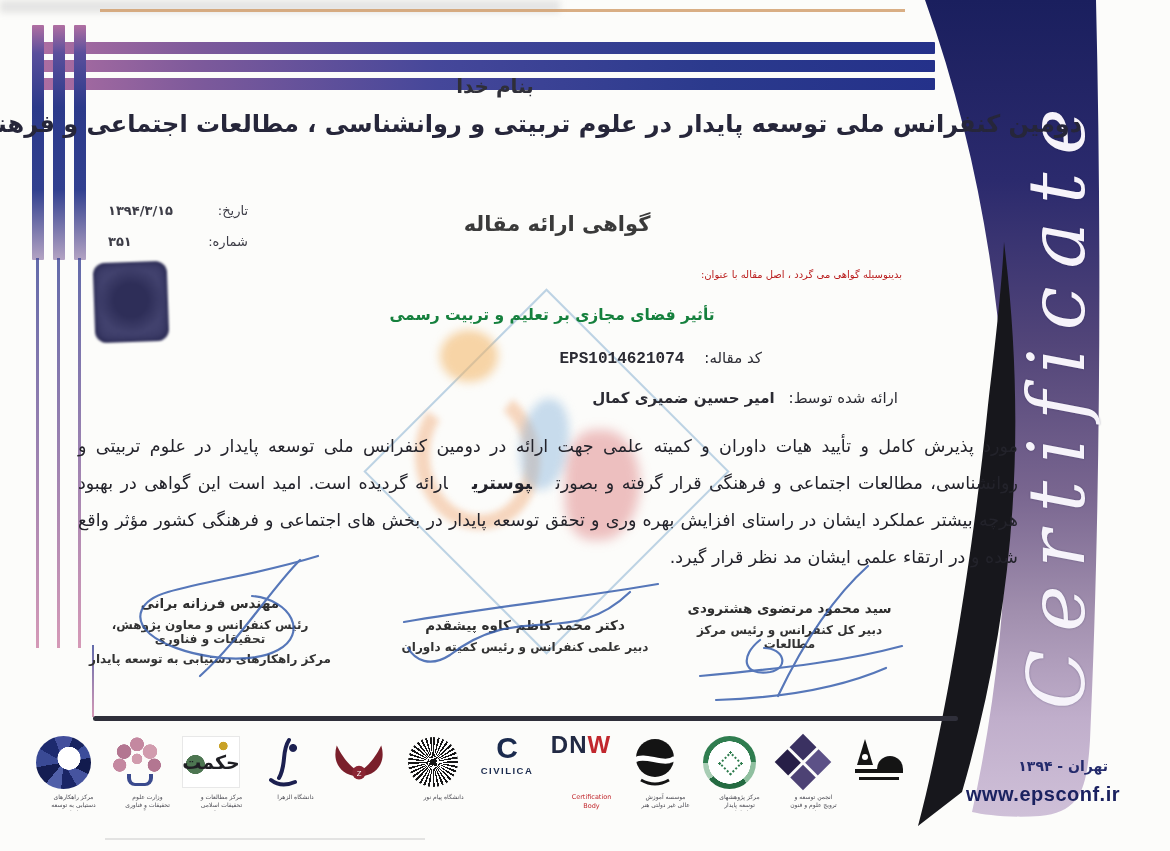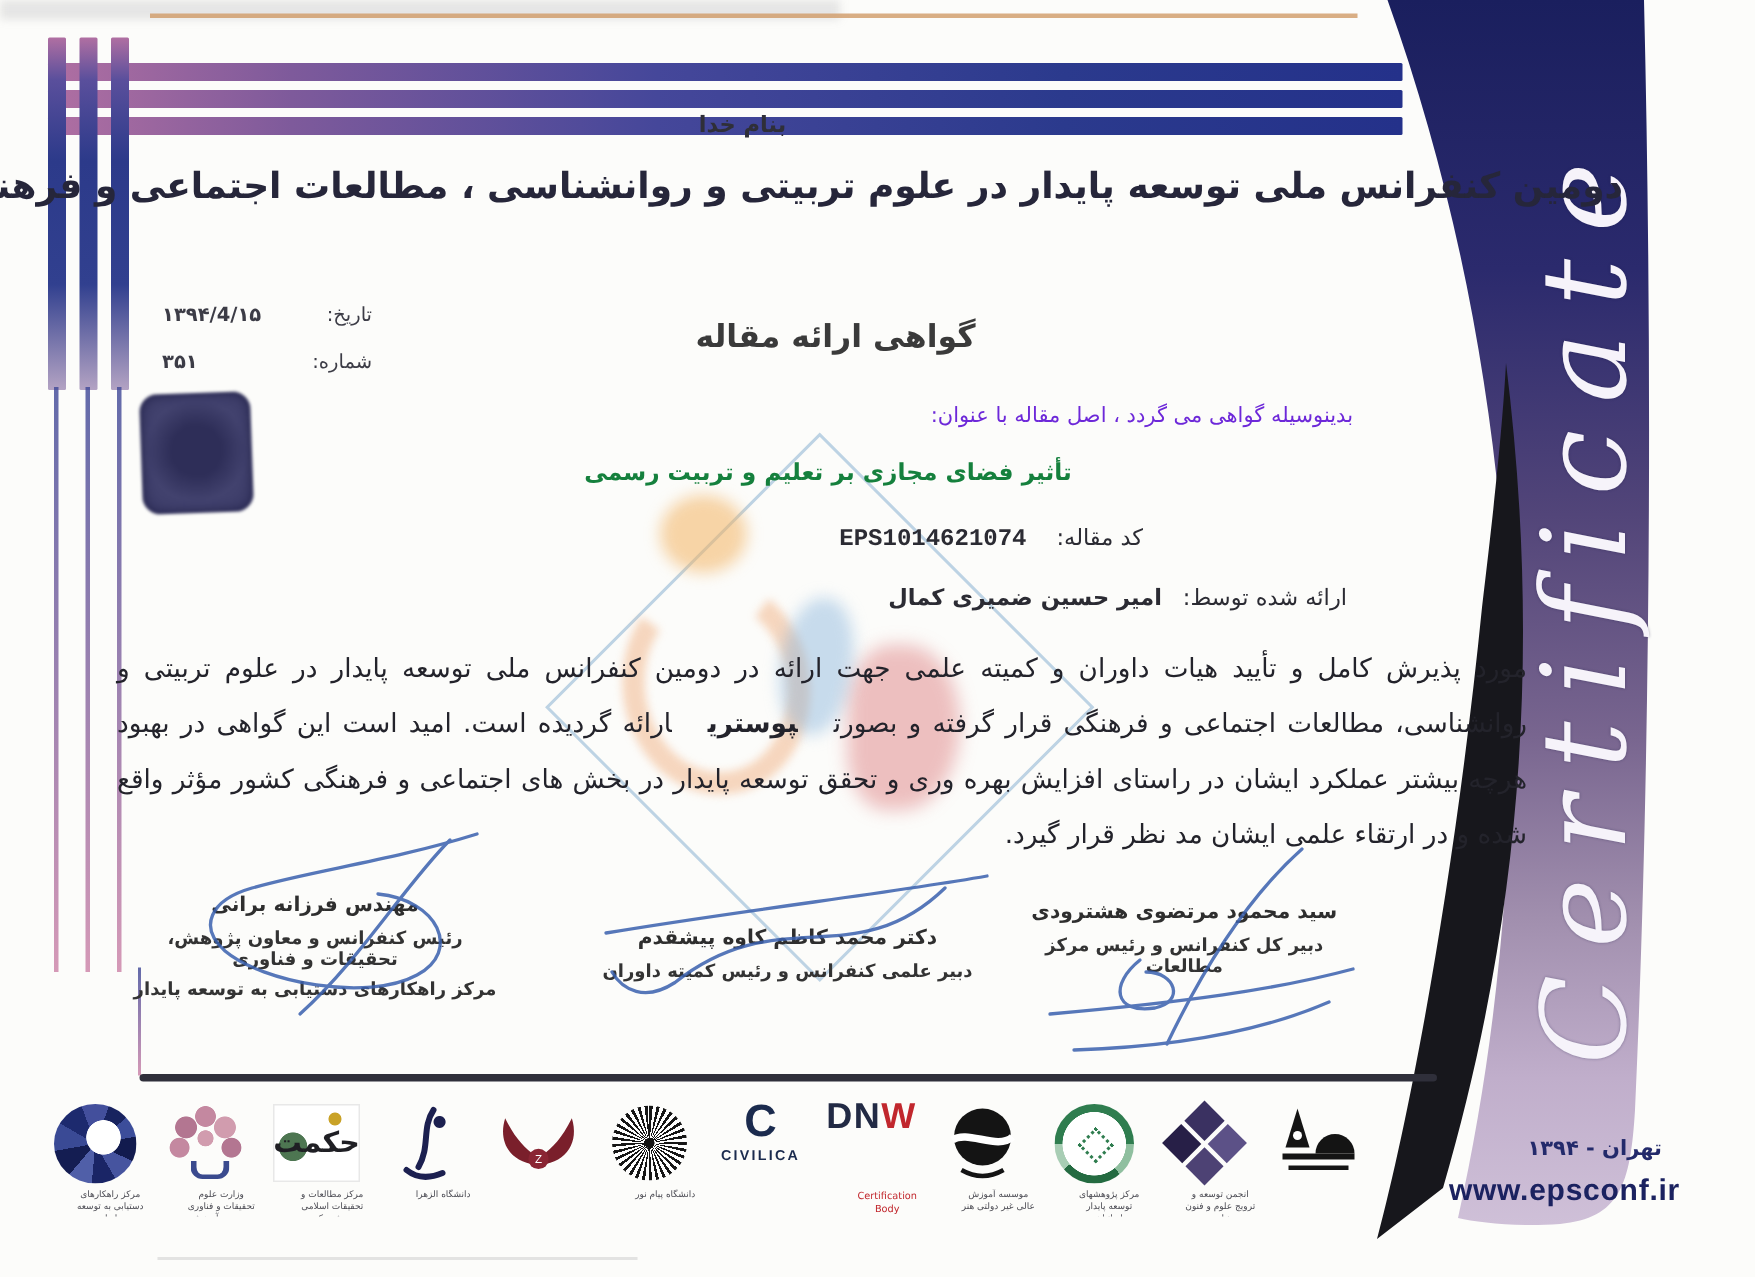--- a/index.html
+++ b/index.html
@@ -18,7 +18,7 @@
   .smear2{position:absolute;left:105px;top:838px;width:320px;height:2px;background:rgba(140,140,140,.22);z-index:1;}
   .divider{position:absolute;left:93px;top:716px;width:865px;height:5px;background:#2f2f3a;border-radius:3px;z-index:2;}
   
-  .bismillah{left:0;right:180px;top:74px;text-align:center;font-size:15px;font-weight:bold;color:#2f2f38;z-index:2;}
+  .bismillah{left:0;right:180px;top:74px;text-align:center;font-size:20px;font-weight:bold;color:#2f2f38;z-index:2;}
   .conf-title{left:30px;right:88px;top:110px;text-align:center;font-size:24px;font-weight:bold;
               color:#26263a;white-space:nowrap;z-index:2;}
   .doc-title{left:377px;top:212px;width:360px;text-align:center;font-size:21px;font-weight:bold;color:#3a3a3a;z-index:2;}

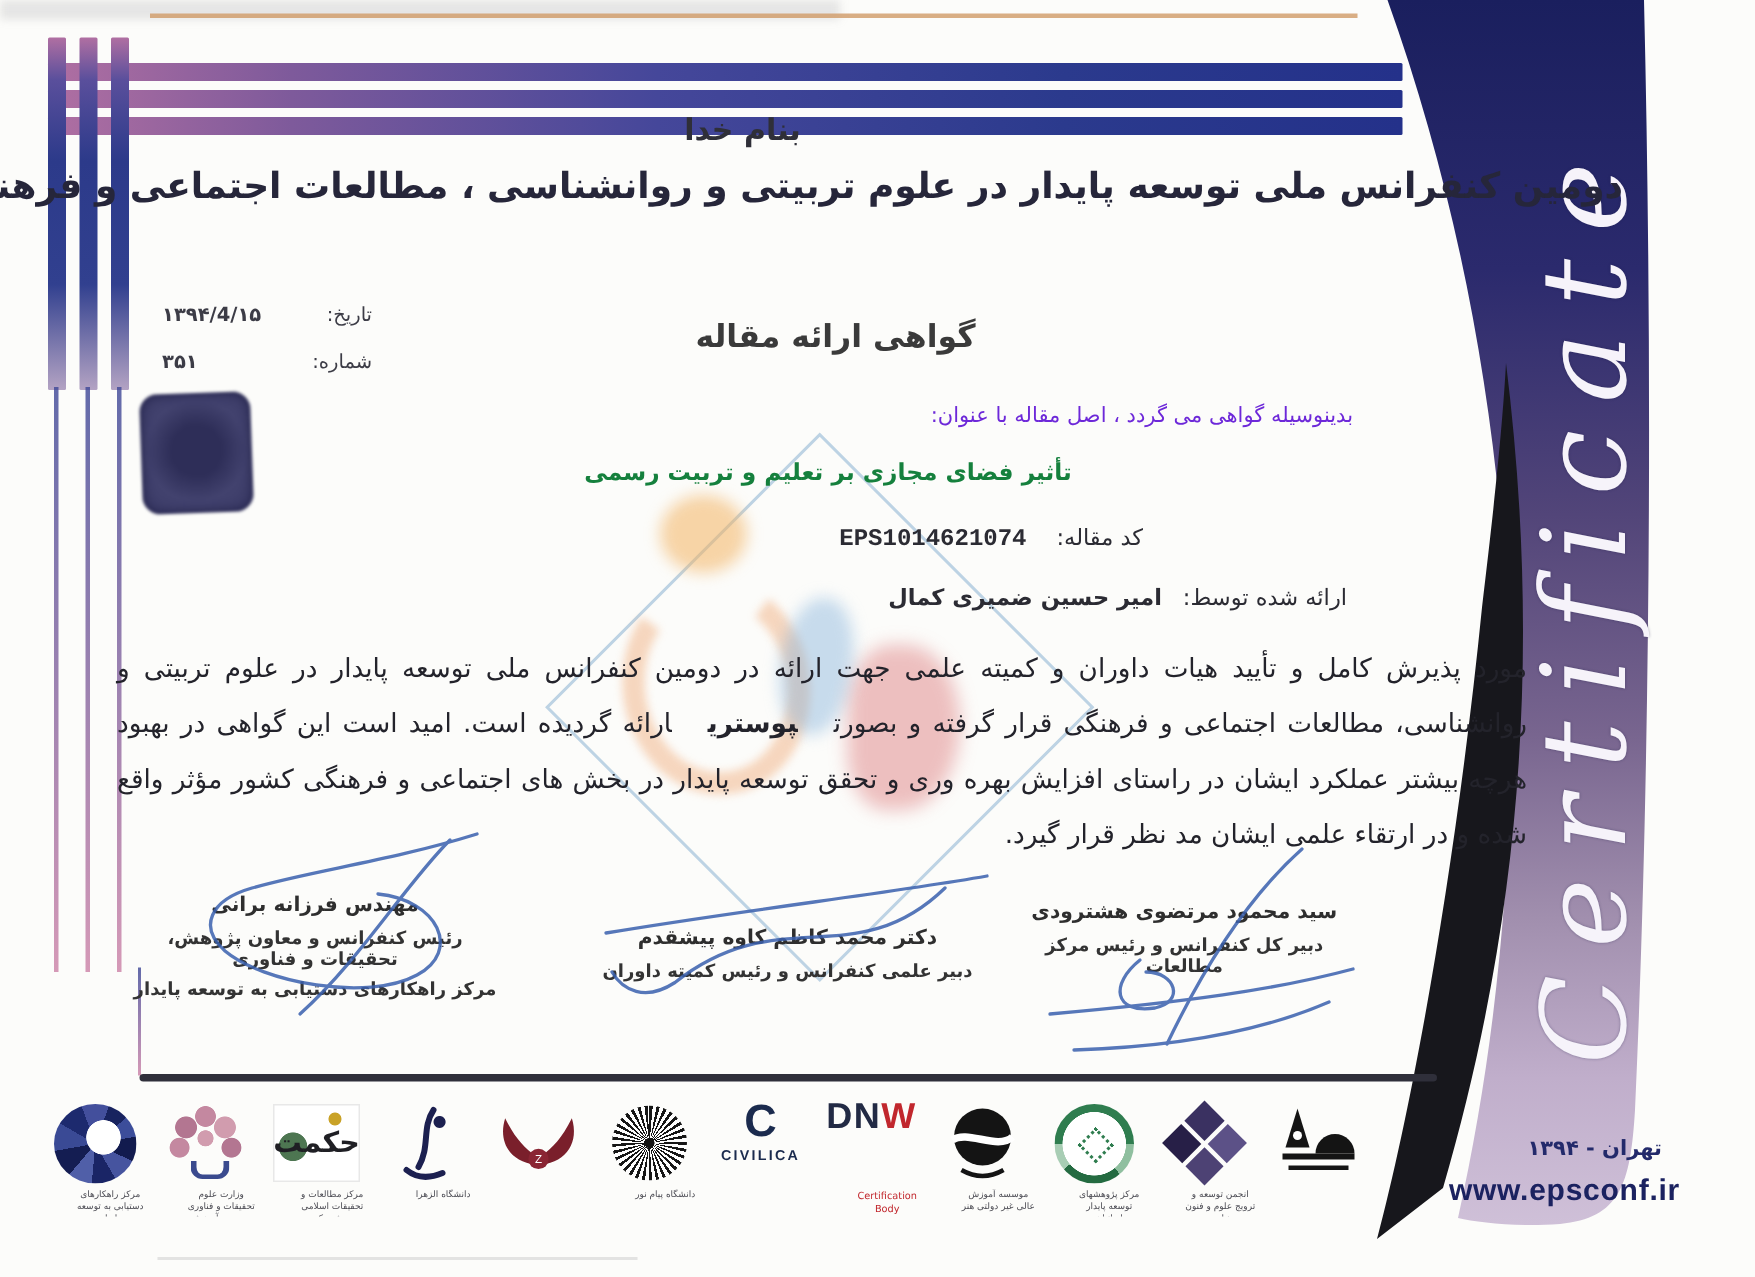--- a/index.html
+++ b/index.html
@@ -158,7 +158,7 @@
 
 <div class="abs meta-row" style="top:203px;">
   <span>تاریخ:</span>
-  <span class="val">۱۳۹۴/4/۱۵</span>
+  <span class="val">۱۳۹۴/۳/۱۵</span>
 </div>
 <div class="abs meta-row" style="top:234px;">
   <span>شماره:</span>

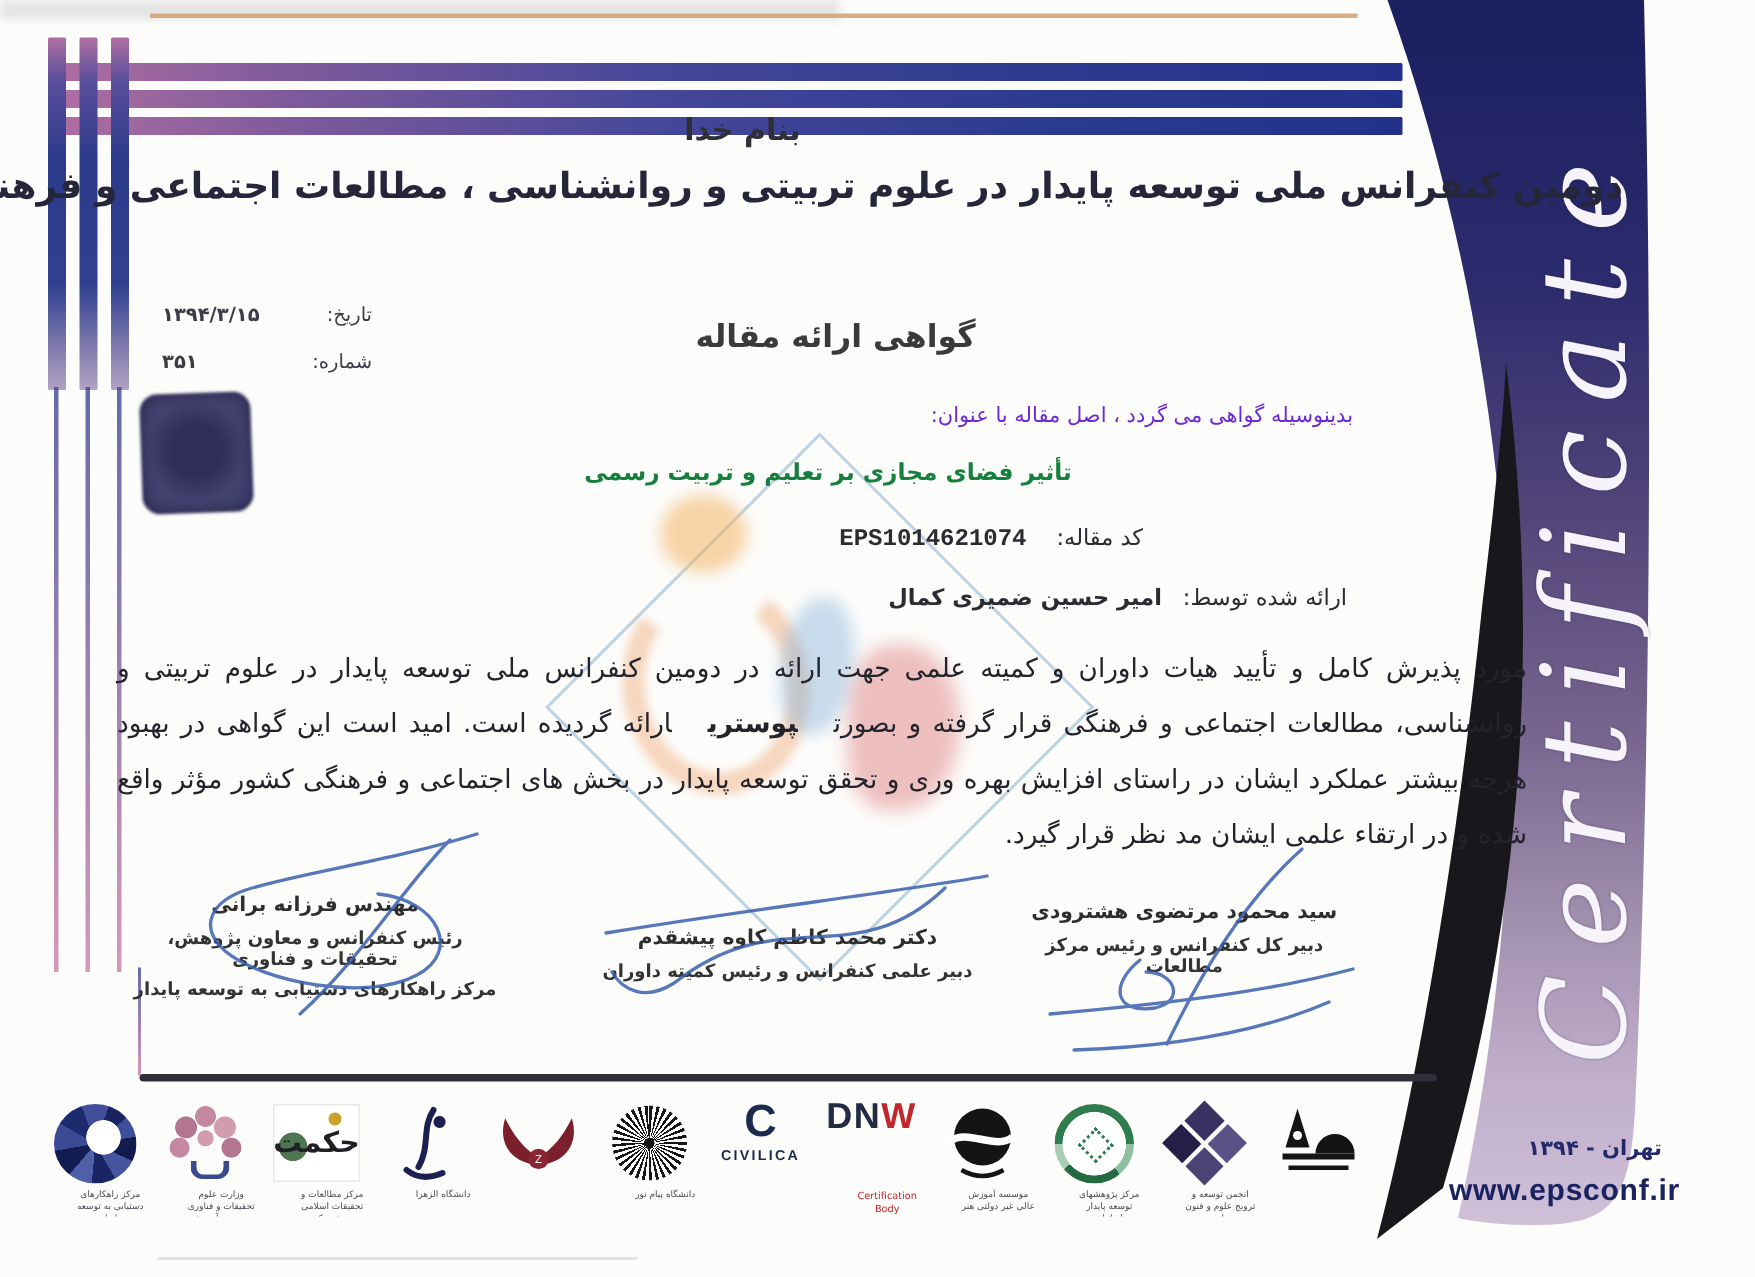--- a/index.html
+++ b/index.html
@@ -25,7 +25,7 @@
   .meta-row{left:108px;width:140px;display:flex;justify-content:space-between;direction:rtl;
             font-size:13px;color:#3c3c46;z-index:2;}
   .meta-row .val{font-weight:bold;}
-  .intro{right:268px;top:269px;font-size:14px;color:#6d28d9;z-index:2;}
+  .intro{right:268px;top:269px;font-size:10px;color:#b91c1c;z-index:2;}
   .paper-title{left:352px;top:306px;width:400px;text-align:center;font-size:15.5px;font-weight:bold;color:#15803d;z-index:2;}
   .code-line{right:408px;top:349px;font-size:15px;color:#2b2b33;z-index:2;direction:rtl;}
   .code-line .code{font-family:Liberation Mono, monospace;font-weight:bold;font-size:16px;margin:0 20px;direction:ltr;unicode-bidi:embed;}

